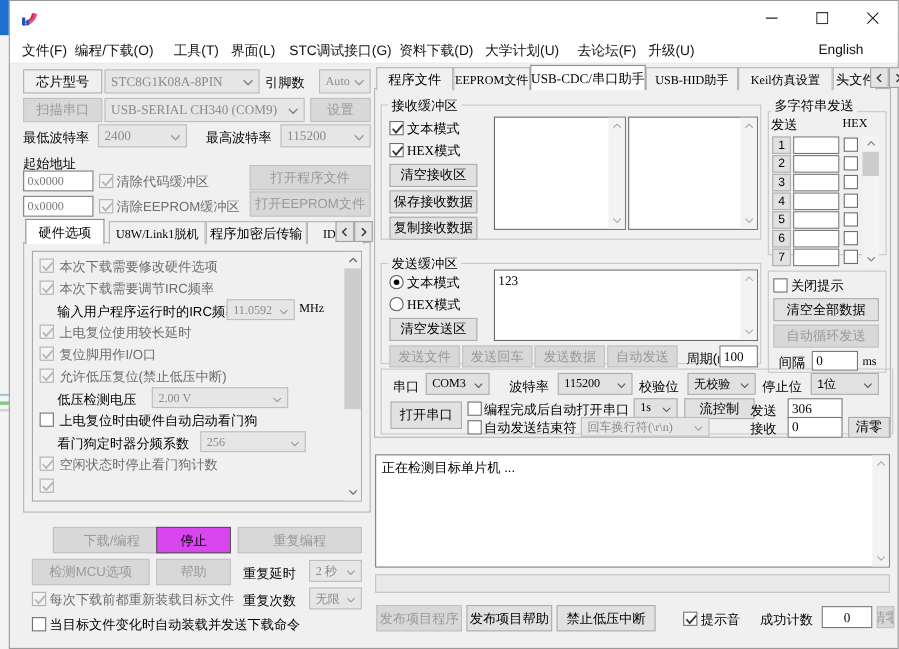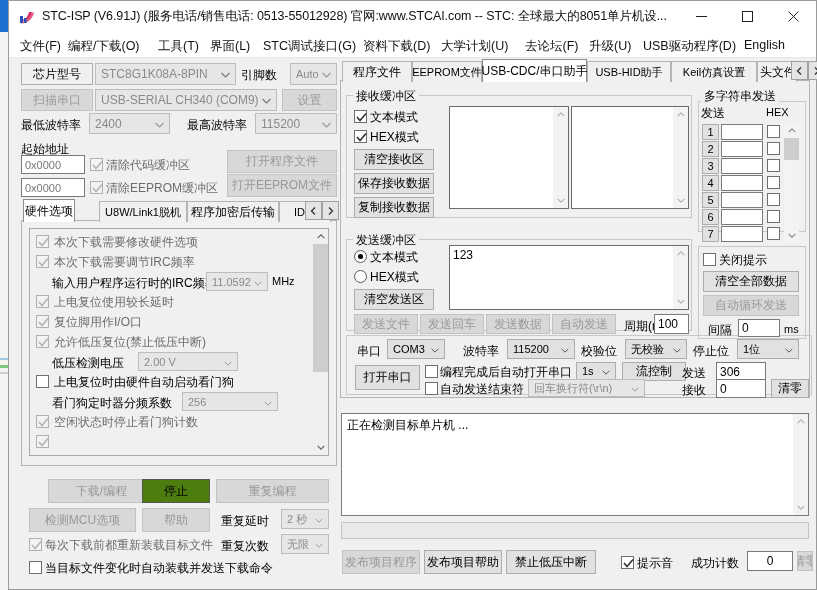--- a/index.html
+++ b/index.html
@@ -97,7 +97,6 @@
         <path d="M5 10 L7.5 10 L7.5 15 L5 15 Z" fill="#2a52b5"></path>
       </svg>
     </span>
-    <span class="titletext">STC-ISP (V6.91J) (服务电话/销售电话: 0513-55012928) 官网:www.STCAI.com  --  STC: 全球最大的8051单片机设...</span>
 
     <span class="wbtn min">
       <svg width="11" height="11" viewBox="0 0 11 11">

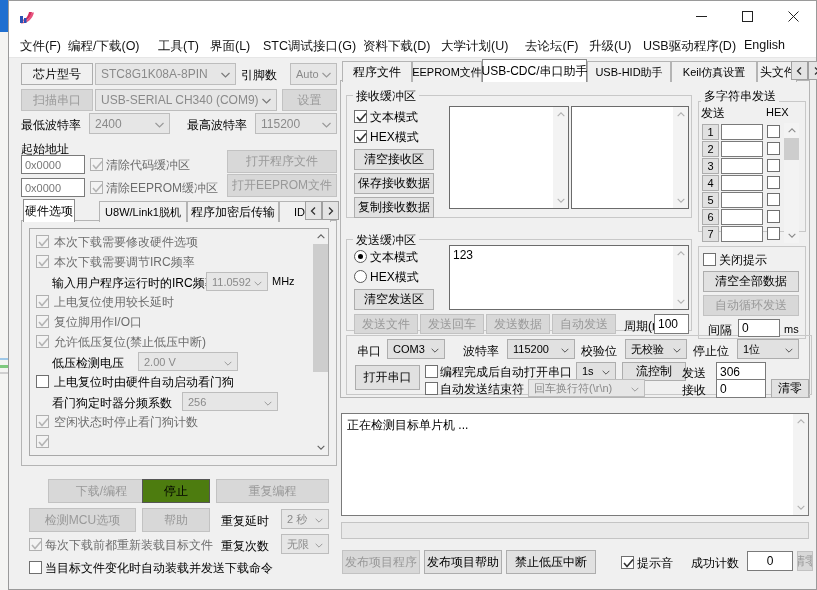--- a/index.html
+++ b/index.html
@@ -126,7 +126,6 @@
     <span class="menuitem" style="left:429px;">大学计划(U)</span>
     <span class="menuitem" style="left:513px;">去论坛(F)</span>
     <span class="menuitem" style="left:577px;">升级(U)</span>
-    <span class="menuitem" style="left:631px;">USB驱动程序(D)</span>
     <span class="menuitem" style="left:732px;">English</span>
   </div>
 

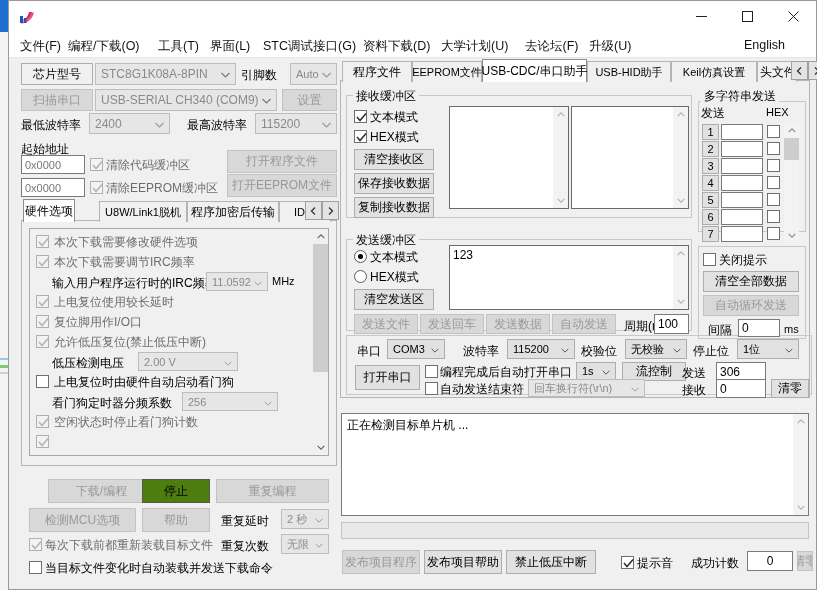--- a/index.html
+++ b/index.html
@@ -75,7 +75,7 @@
   .listpane{position:absolute;box-sizing:border-box;border:1px solid #a8a8a8;background:#f0f0f0;}
   .white{background:#fff;}
 
-  .monoish{font-family:Liberation Sans, sans-serif;}
+  .monoish{font-family:Liberation Serif, serif;}
 </style>
 </head>
 <body>

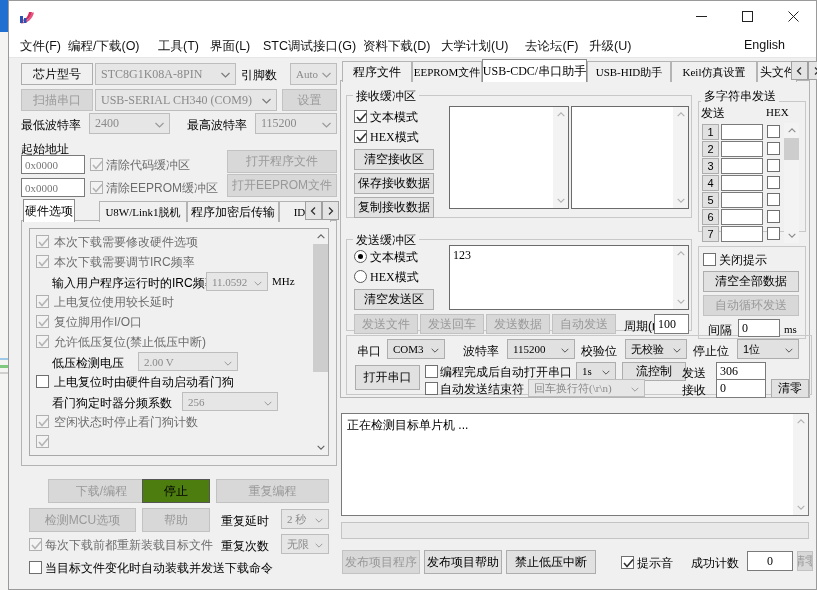--- a/index.html
+++ b/index.html
@@ -195,7 +195,7 @@
     <div class="btn dis" style="left:218px;top:173px;width:110px;height:23px;">打开EEPROM文件</div>
 
     <div class="tabpane" style="left:12px;top:219px;width:316px;height:246px;"></div>
-    <div class="tab sel" style="left:14px;top:198px;width:52px;height:23px;">
+    <div class="tab sel" style="left:14px;top:198px;width:72px;height:23px;">
         <span>硬件选项</span>
       </div>
     <div class="tab" style="left:90px;top:200px;width:88px;">

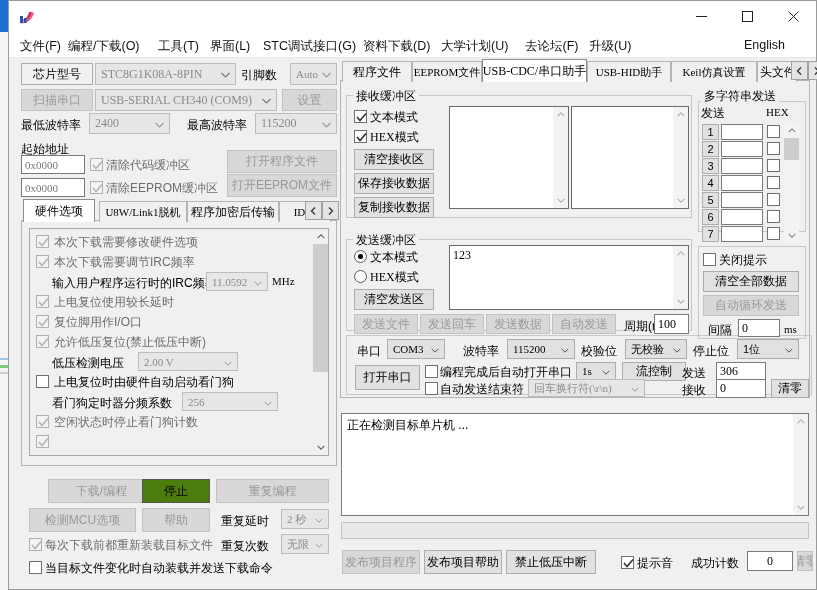--- a/index.html
+++ b/index.html
@@ -265,7 +265,7 @@
       <span class="cbl dis" style="left:24px;top:105px;">允许低压复位(禁止低压中断)</span>
 
       <span class="cbl" style="left:22px;top:126px;">低压检测电压</span>
-      <div class="combo" style="left:108px;top:123px;width:100px;height:19px;">
+      <div class="combo" style="left:108px;top:123px;width:124px;height:19px;">
         <span class="monoish" style="font-size:11px;">2.00 V</span>
         <span class="arw"><svg width="8" height="5" viewBox="0 0 9 6">
               <path d="M0.5 1 L4.5 5 L8.5 1" fill="none" stroke="#9a9a9a" stroke-width="1.2"></path>

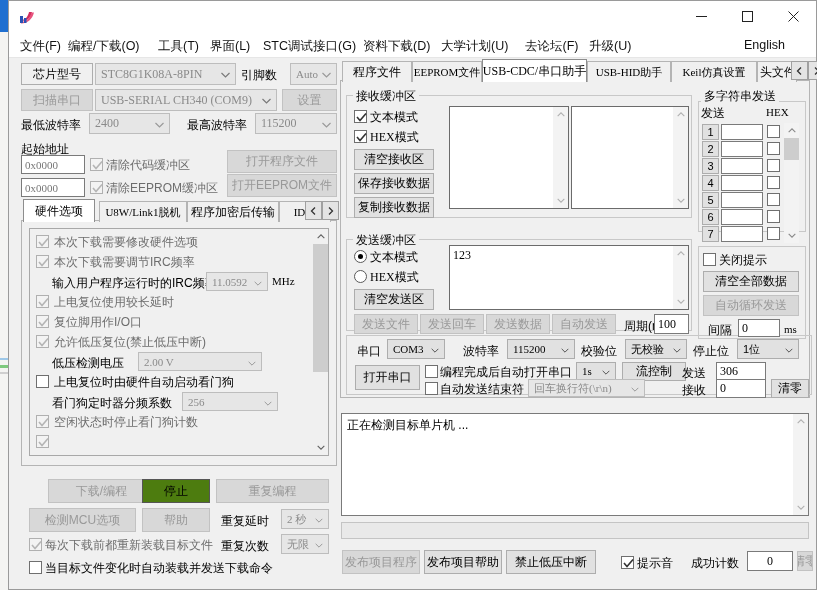--- a/index.html
+++ b/index.html
@@ -38,7 +38,7 @@
        display:flex;align-items:center;justify-content:center;font-size:12px;color:#000;white-space:nowrap;}
   .btn.dis{color:#999;background:#d8d8d8;border-color:#c2c2c2;}
   .btn.flat{background:#f0f0f0;border:1px solid #adadad;}
-  .btn.deffocus{border:1px solid #555;background:#4d7c0f;}
+  .btn.deffocus{border:1px solid #555;background:#d946ef;}
 
   .combo{position:absolute;box-sizing:border-box;border:1px solid #bdbdbd;background:#e6e6e6;color:#8a8a8a;
          font-size:12px;display:flex;align-items:center;padding-left:5px;white-space:nowrap;overflow:hidden;}

